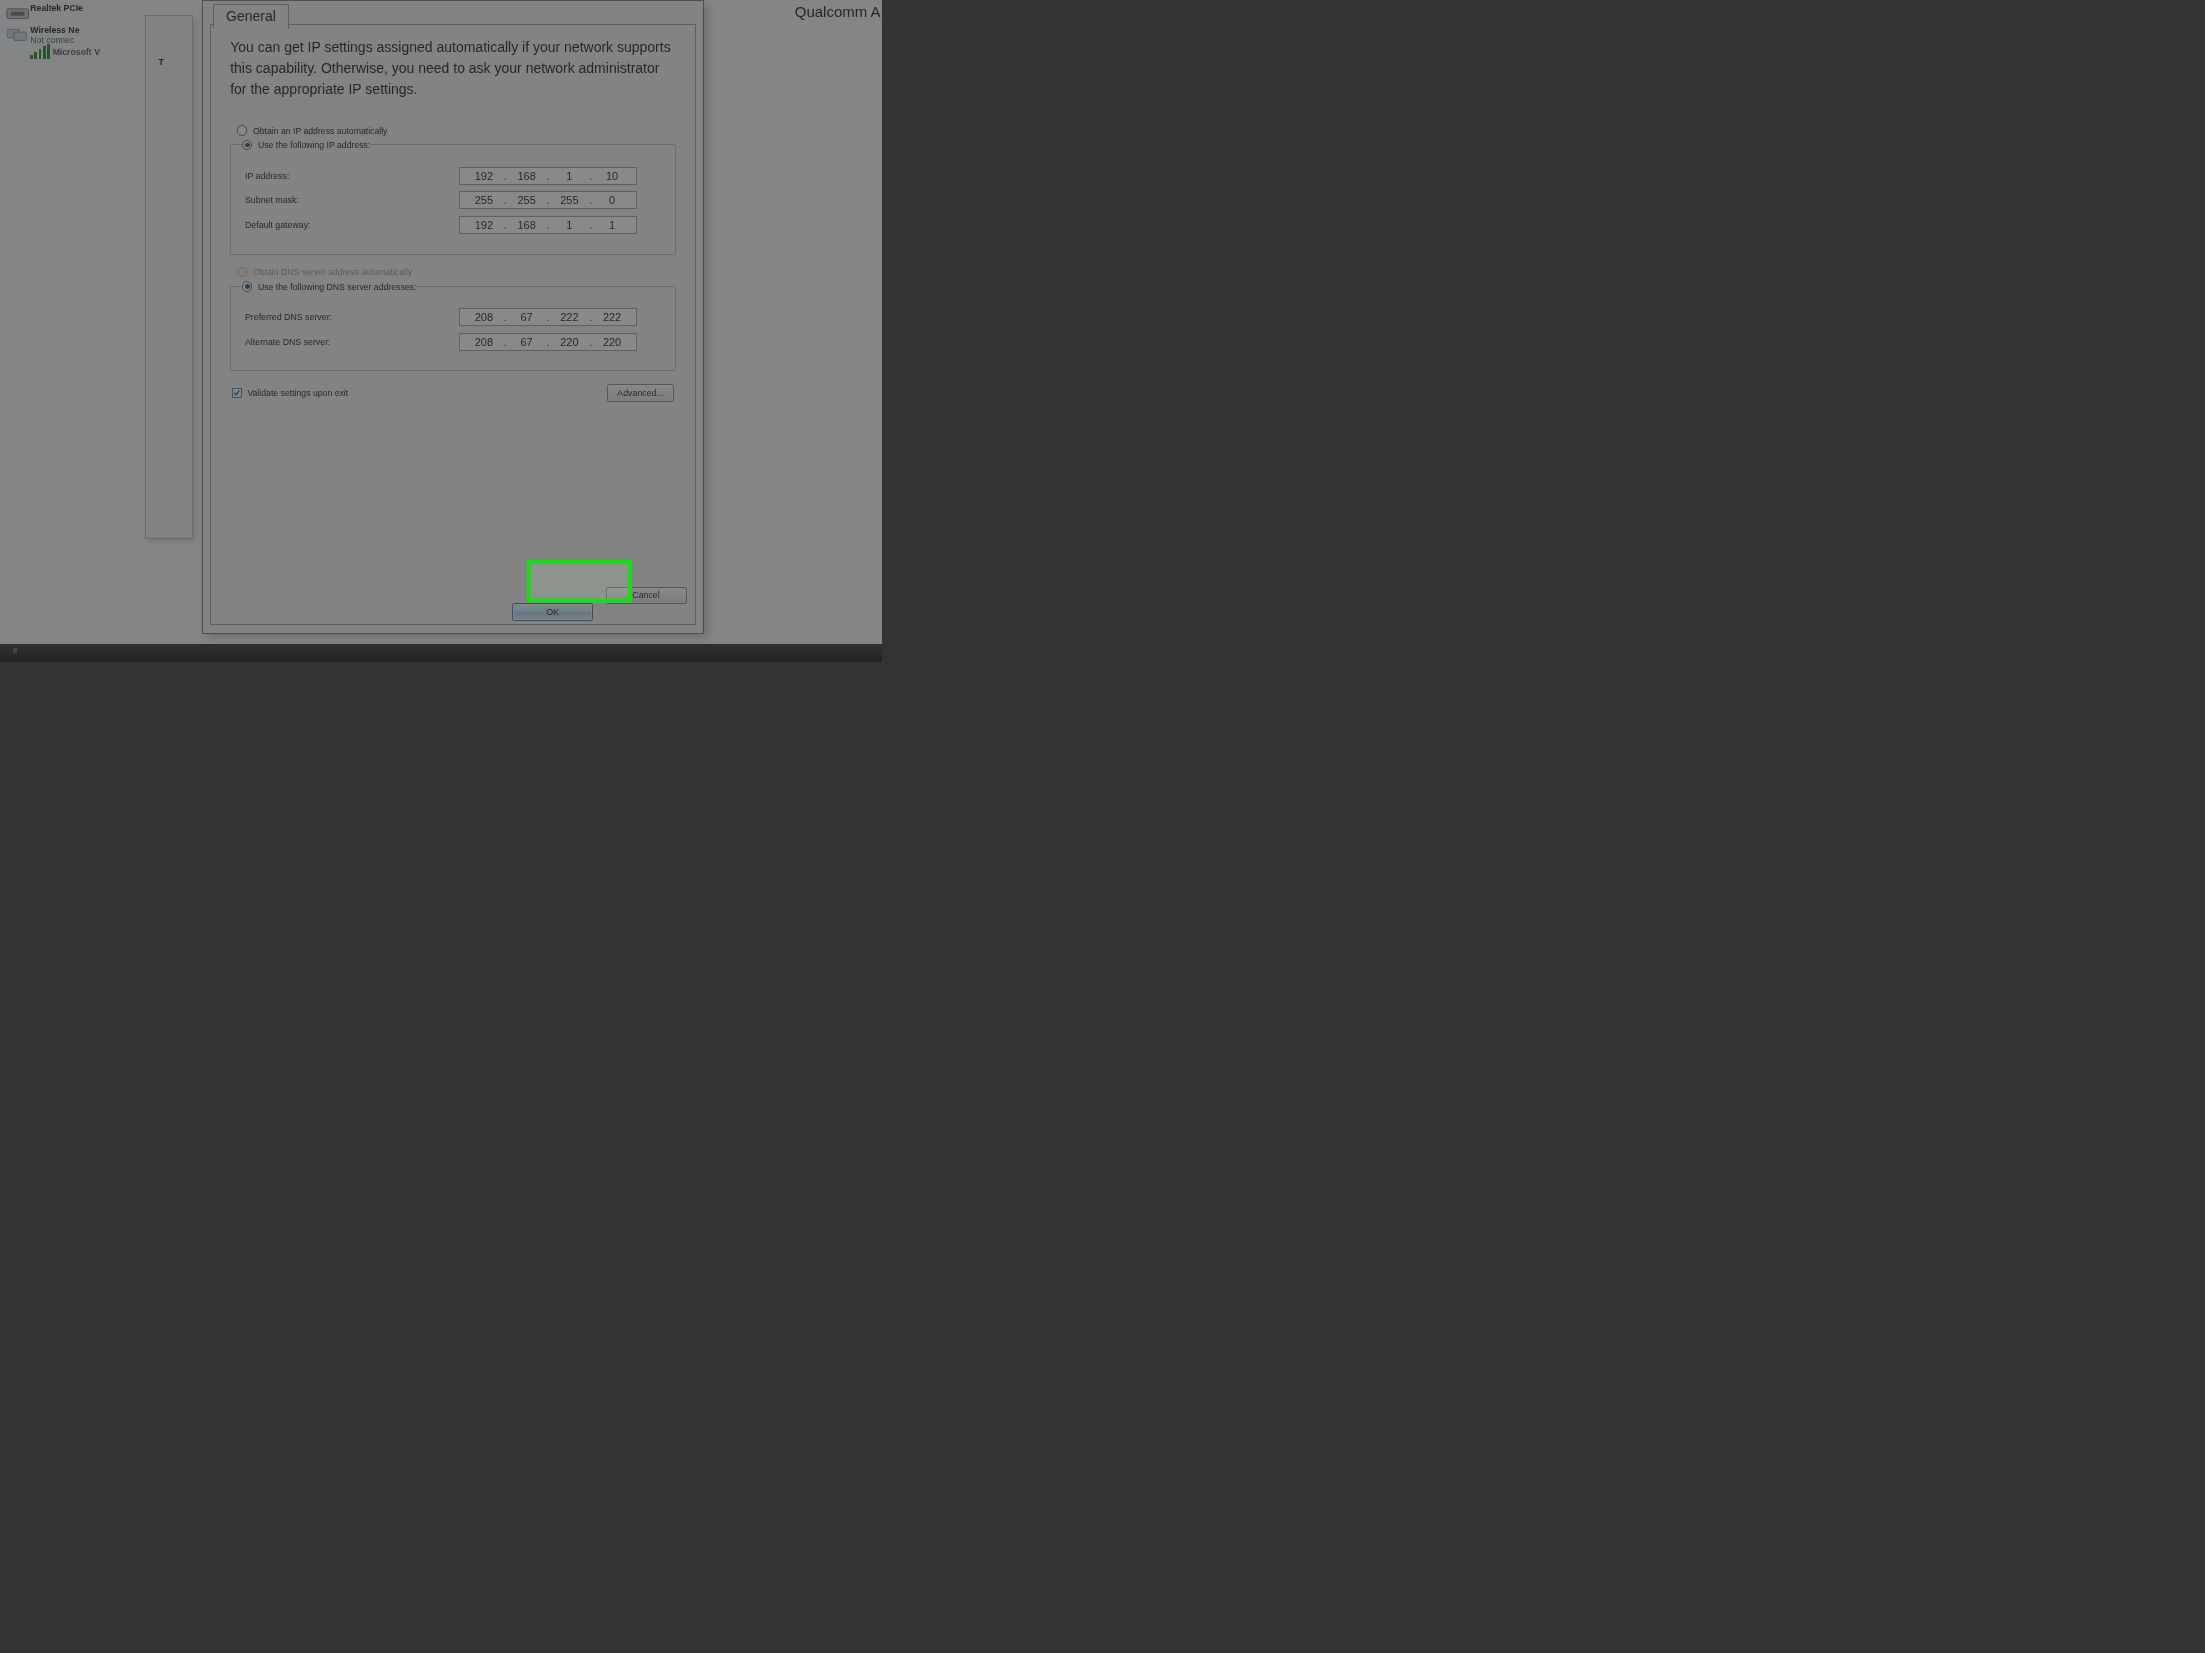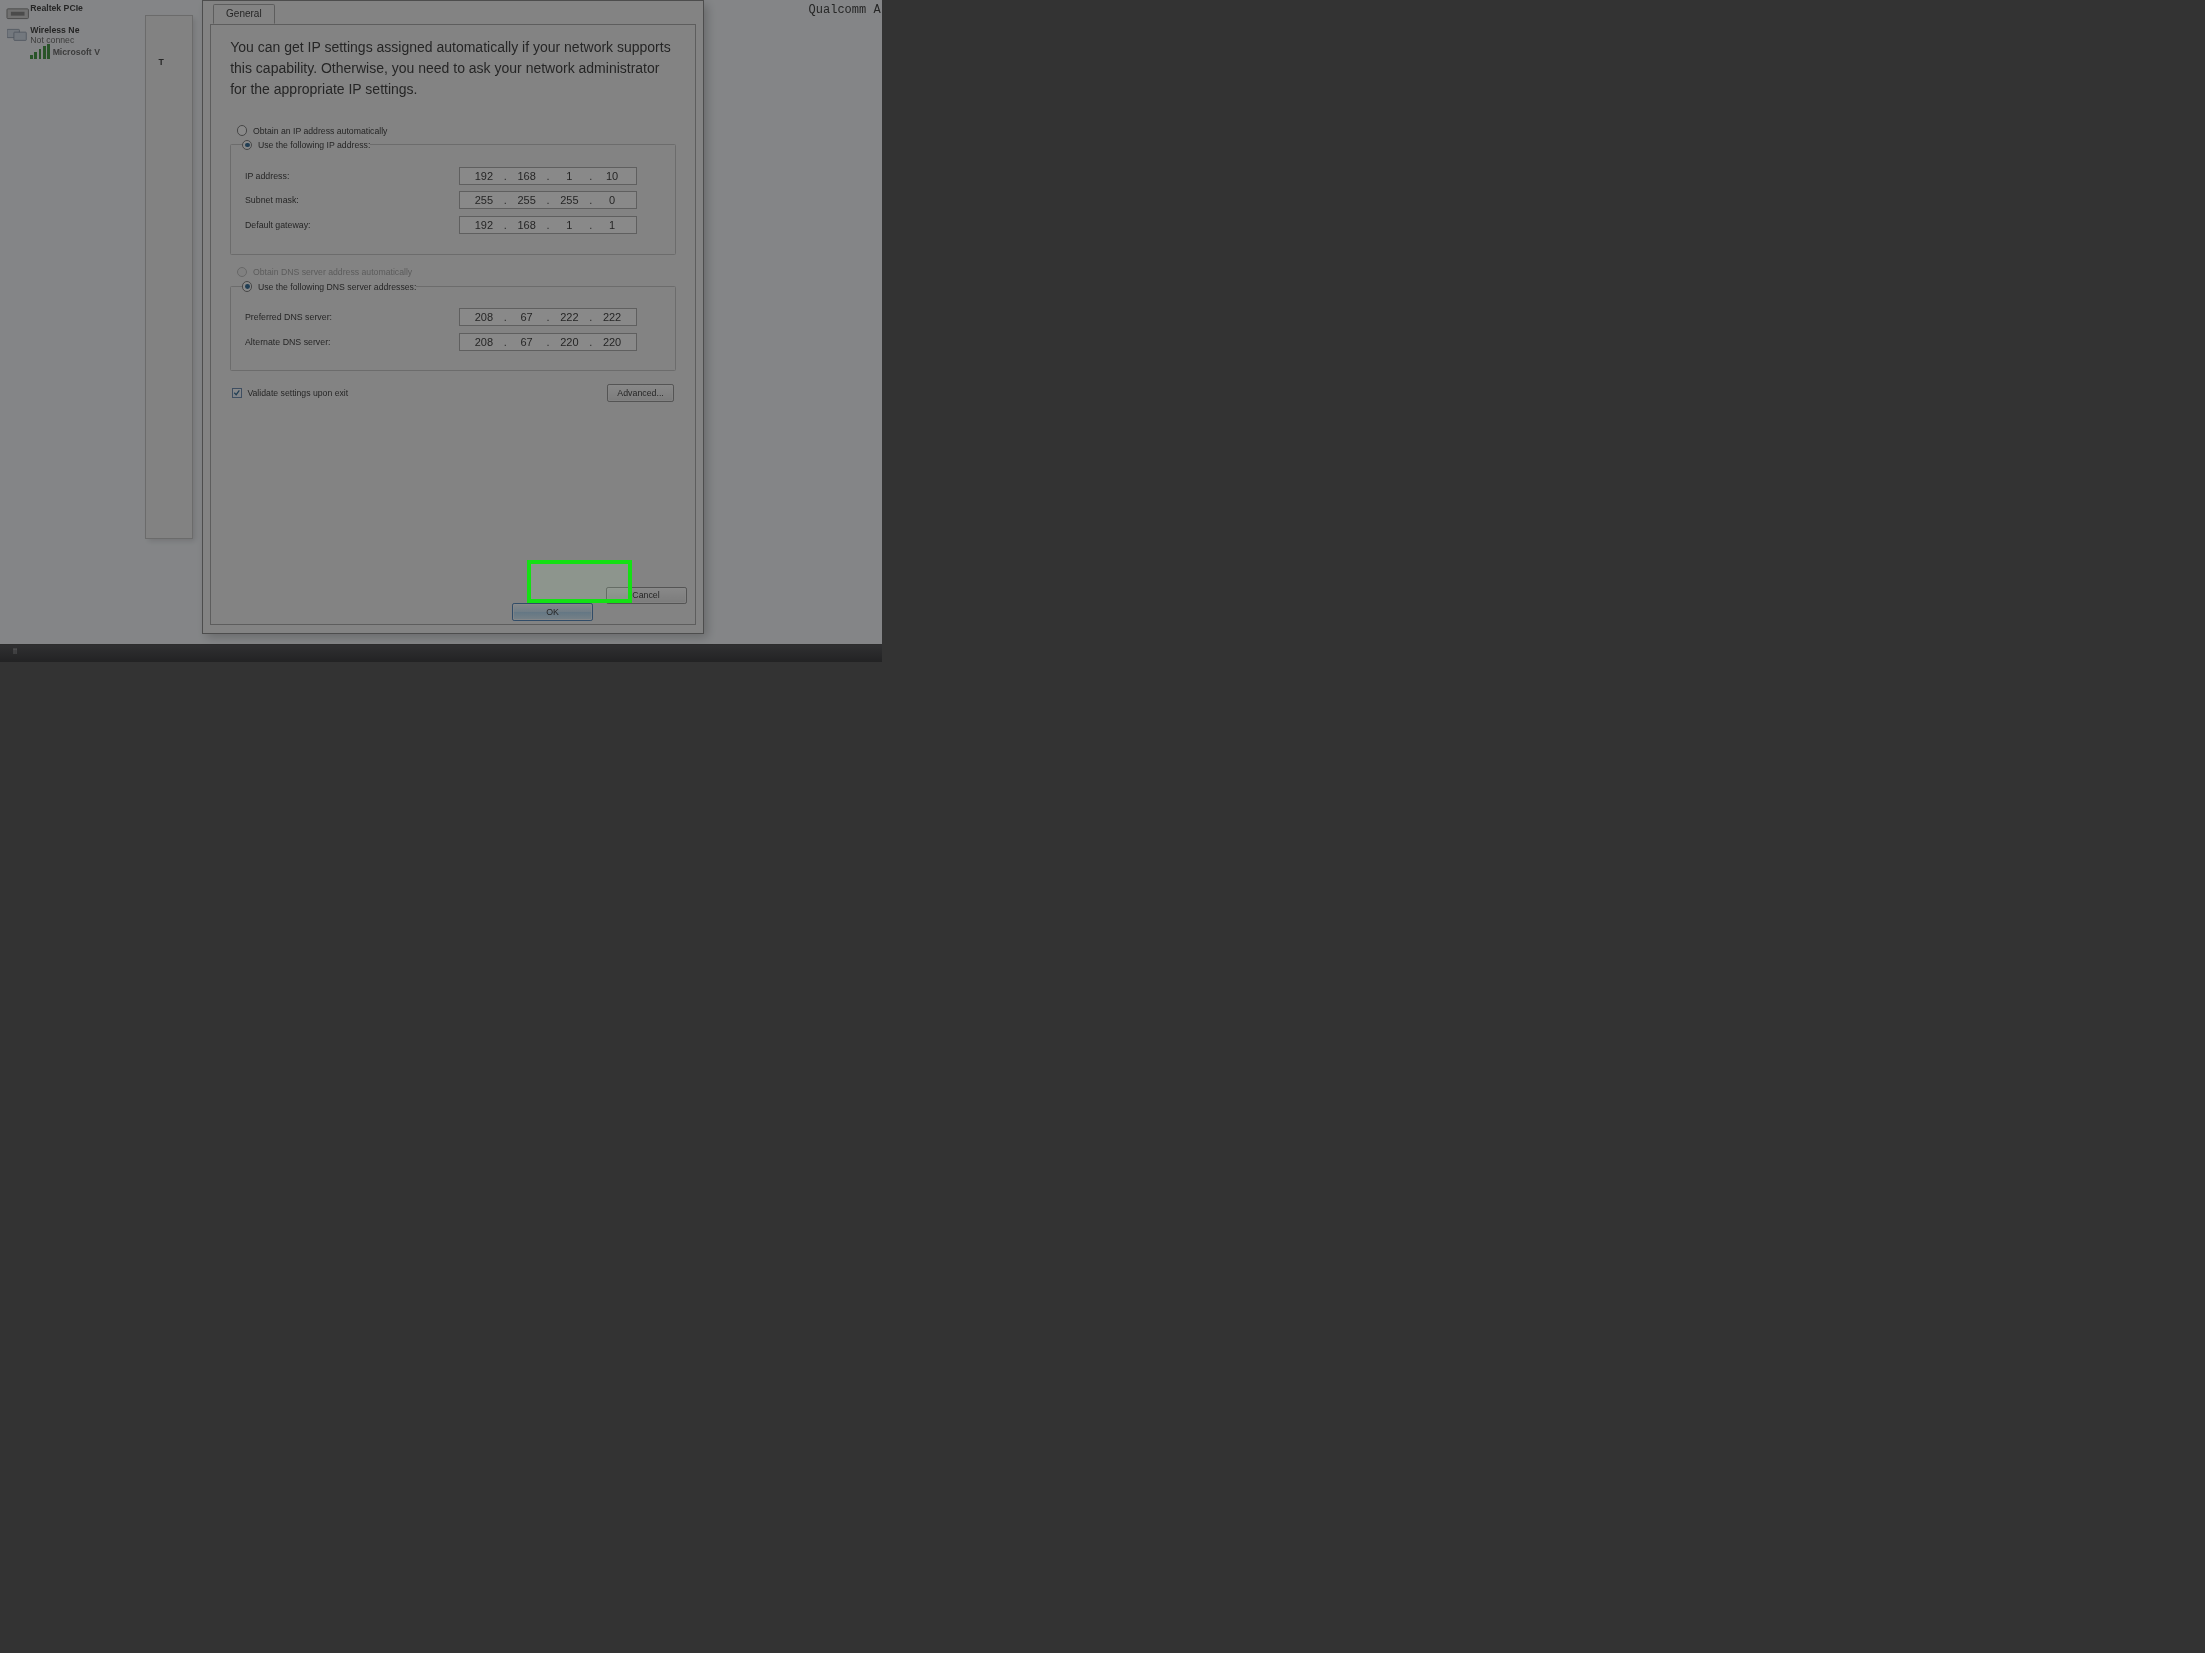--- a/index.html
+++ b/index.html
@@ -72,7 +72,7 @@
   border:0.7px solid #9e9e9e;
   border-bottom:0.7px solid #f2f2f2;
   border-radius:2.1px 2.1px 0 0;
-  font-size:10px;
+  font-size:14px;
   z-index:2;
 }
 .tab-panel {

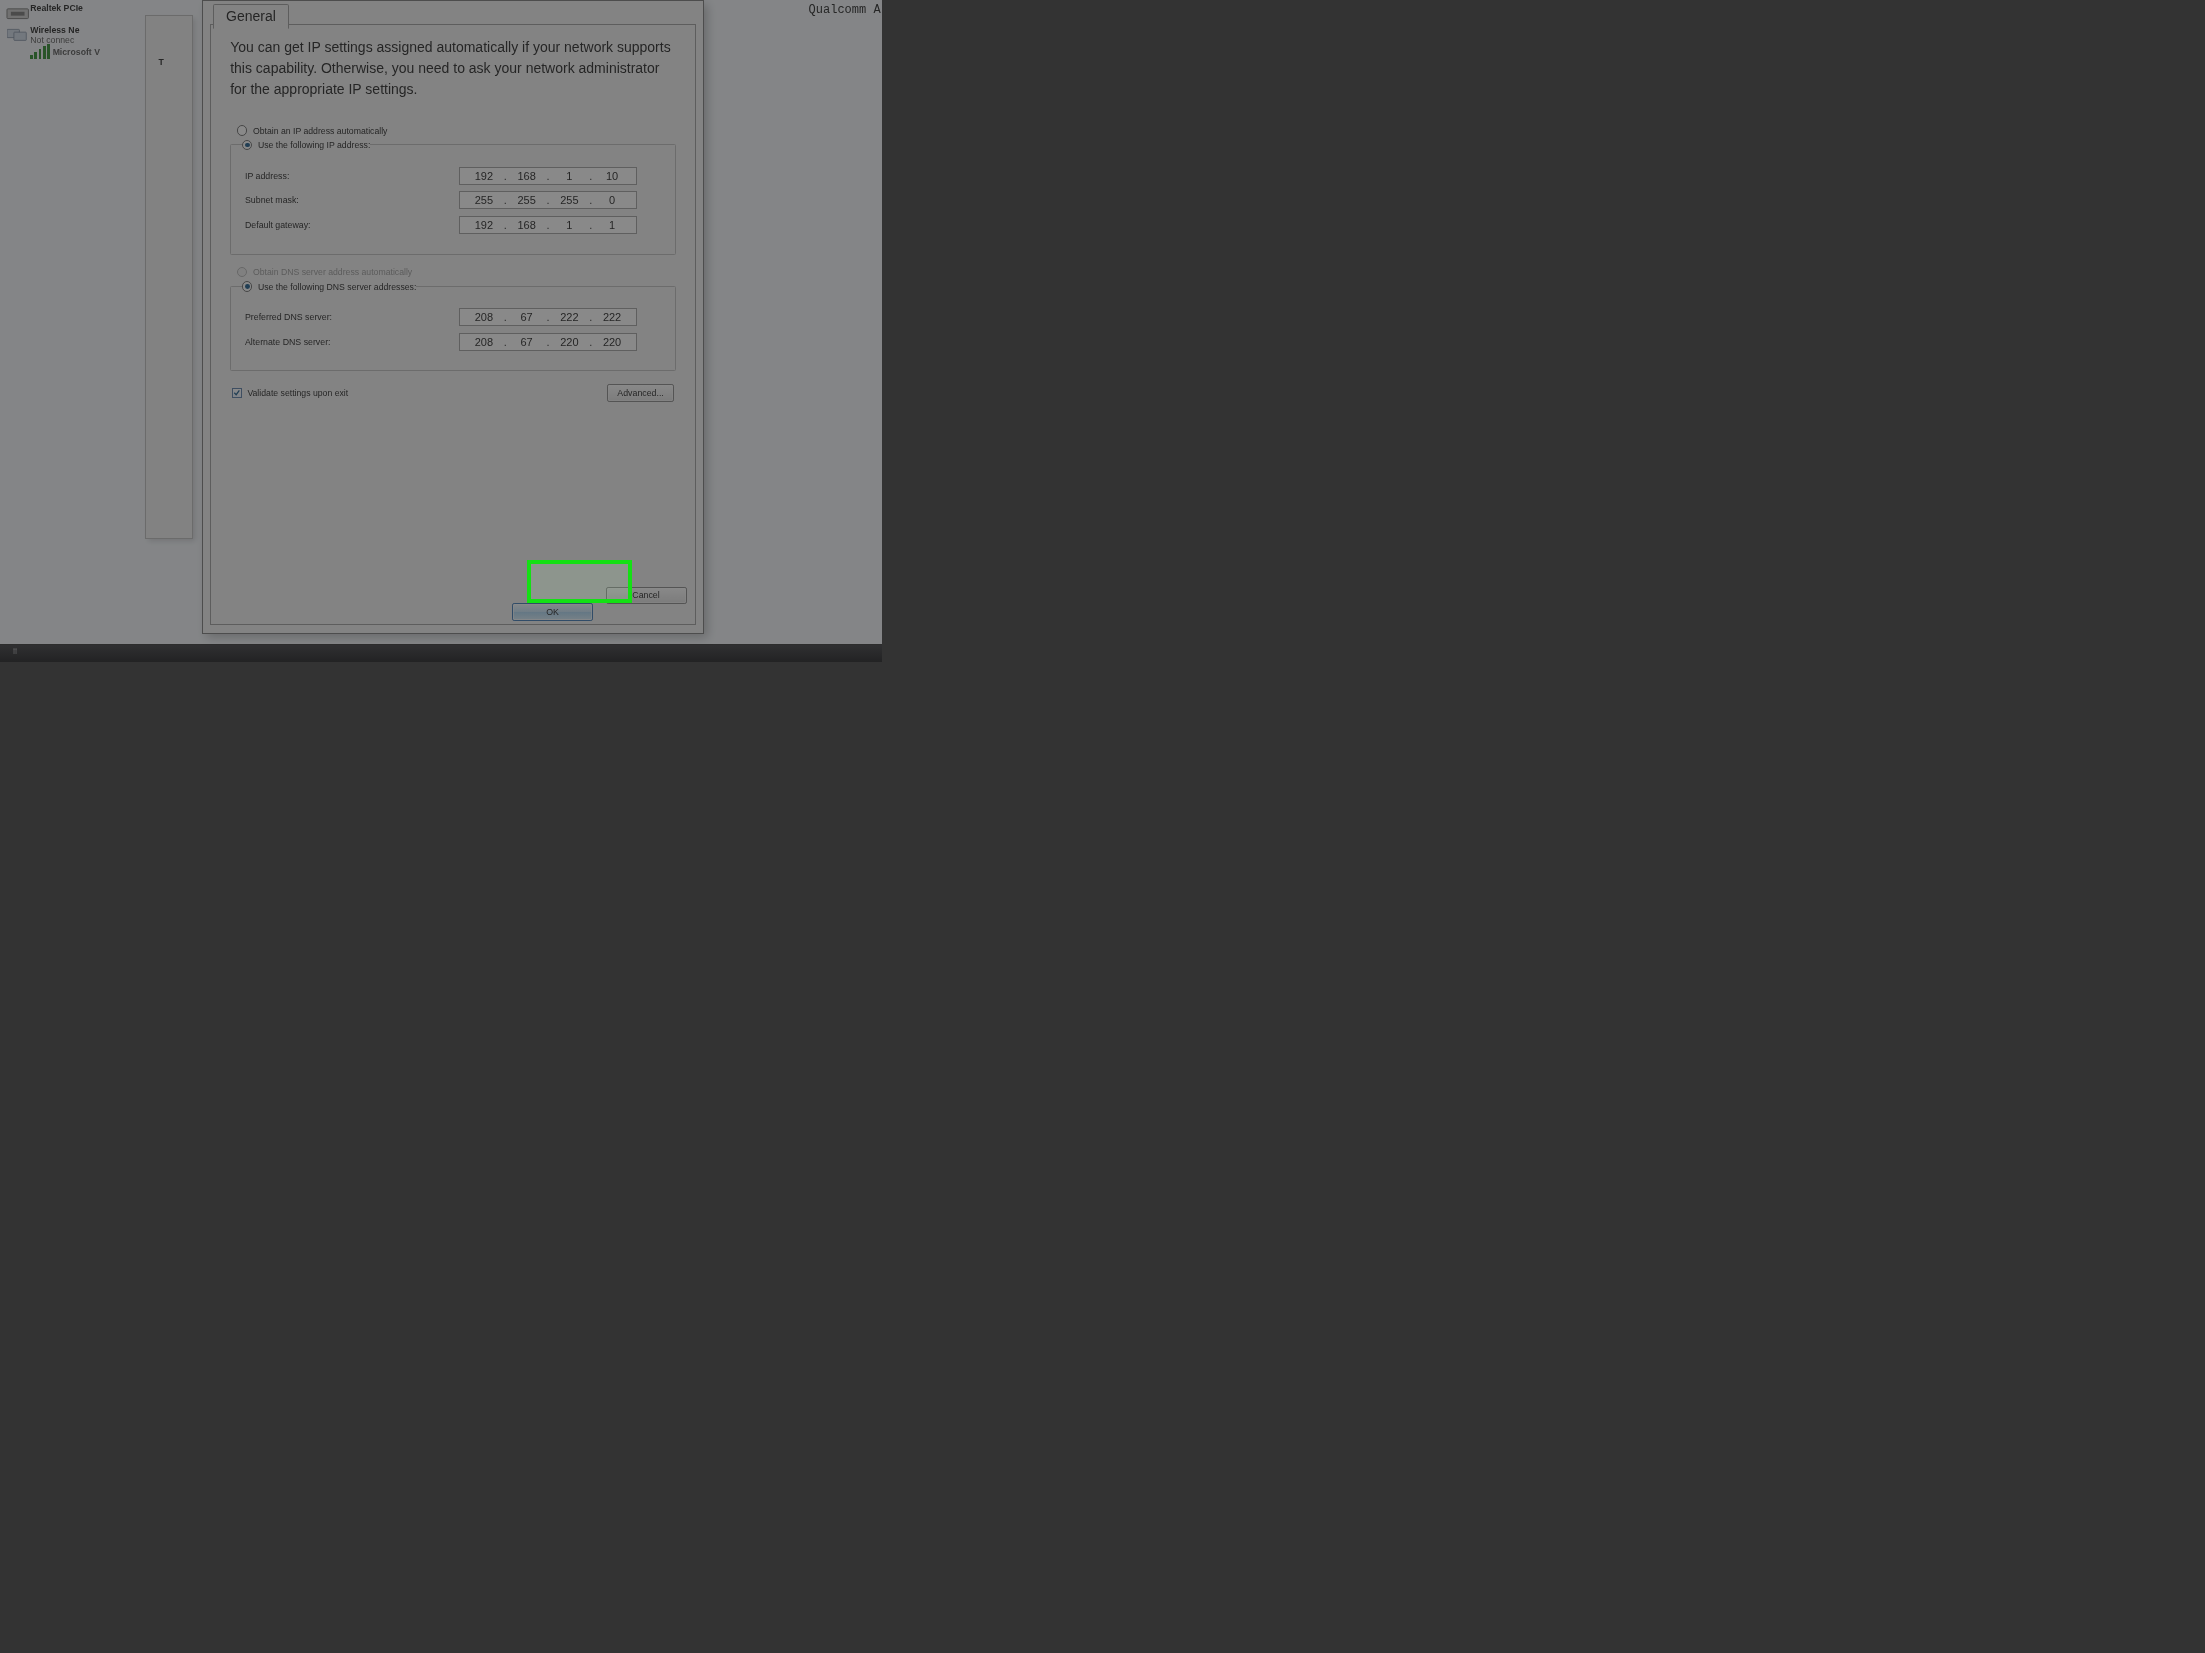--- a/index.html
+++ b/index.html
@@ -43,8 +43,7 @@
 .bars span:nth-child(5){height:15px;}
 .bg-right-label {
   position:absolute; right:1.4px; top:2.8px;
-  font-size:12px;
-  font-family:Liberation Mono, monospace;
+  font-size:15px;
 }
 .inner-window {
   position:absolute; left:145px; top:15px;

